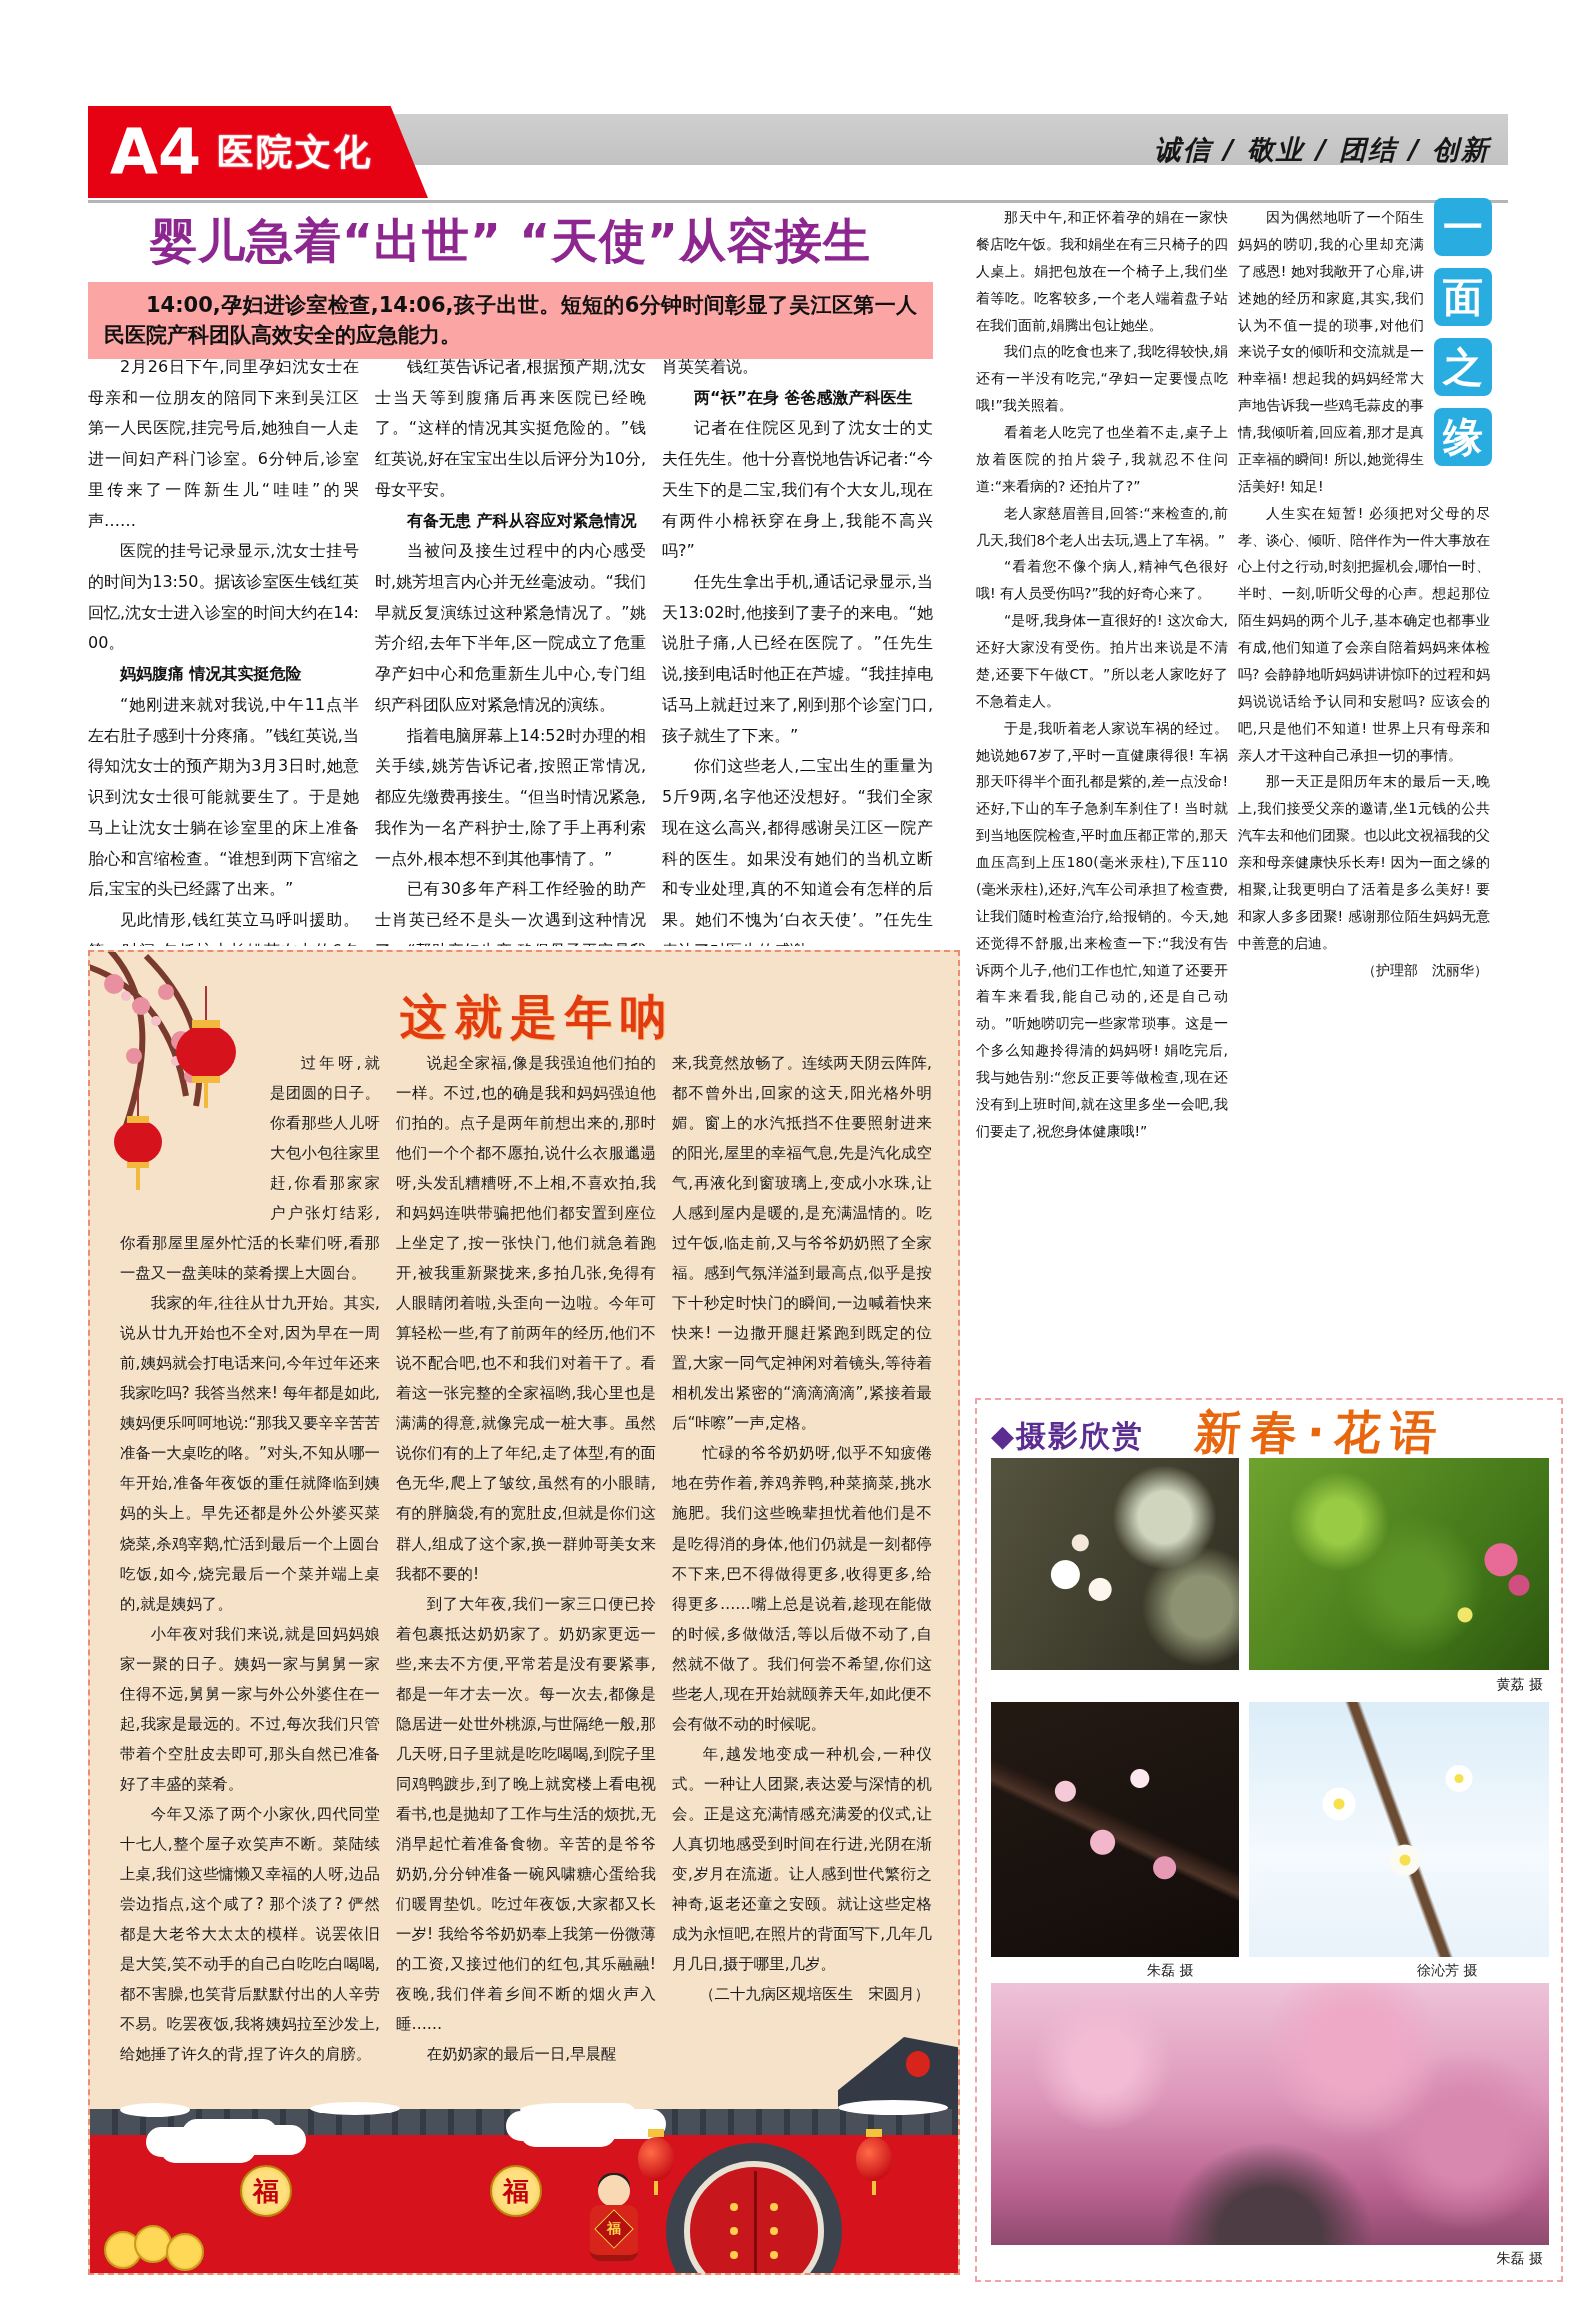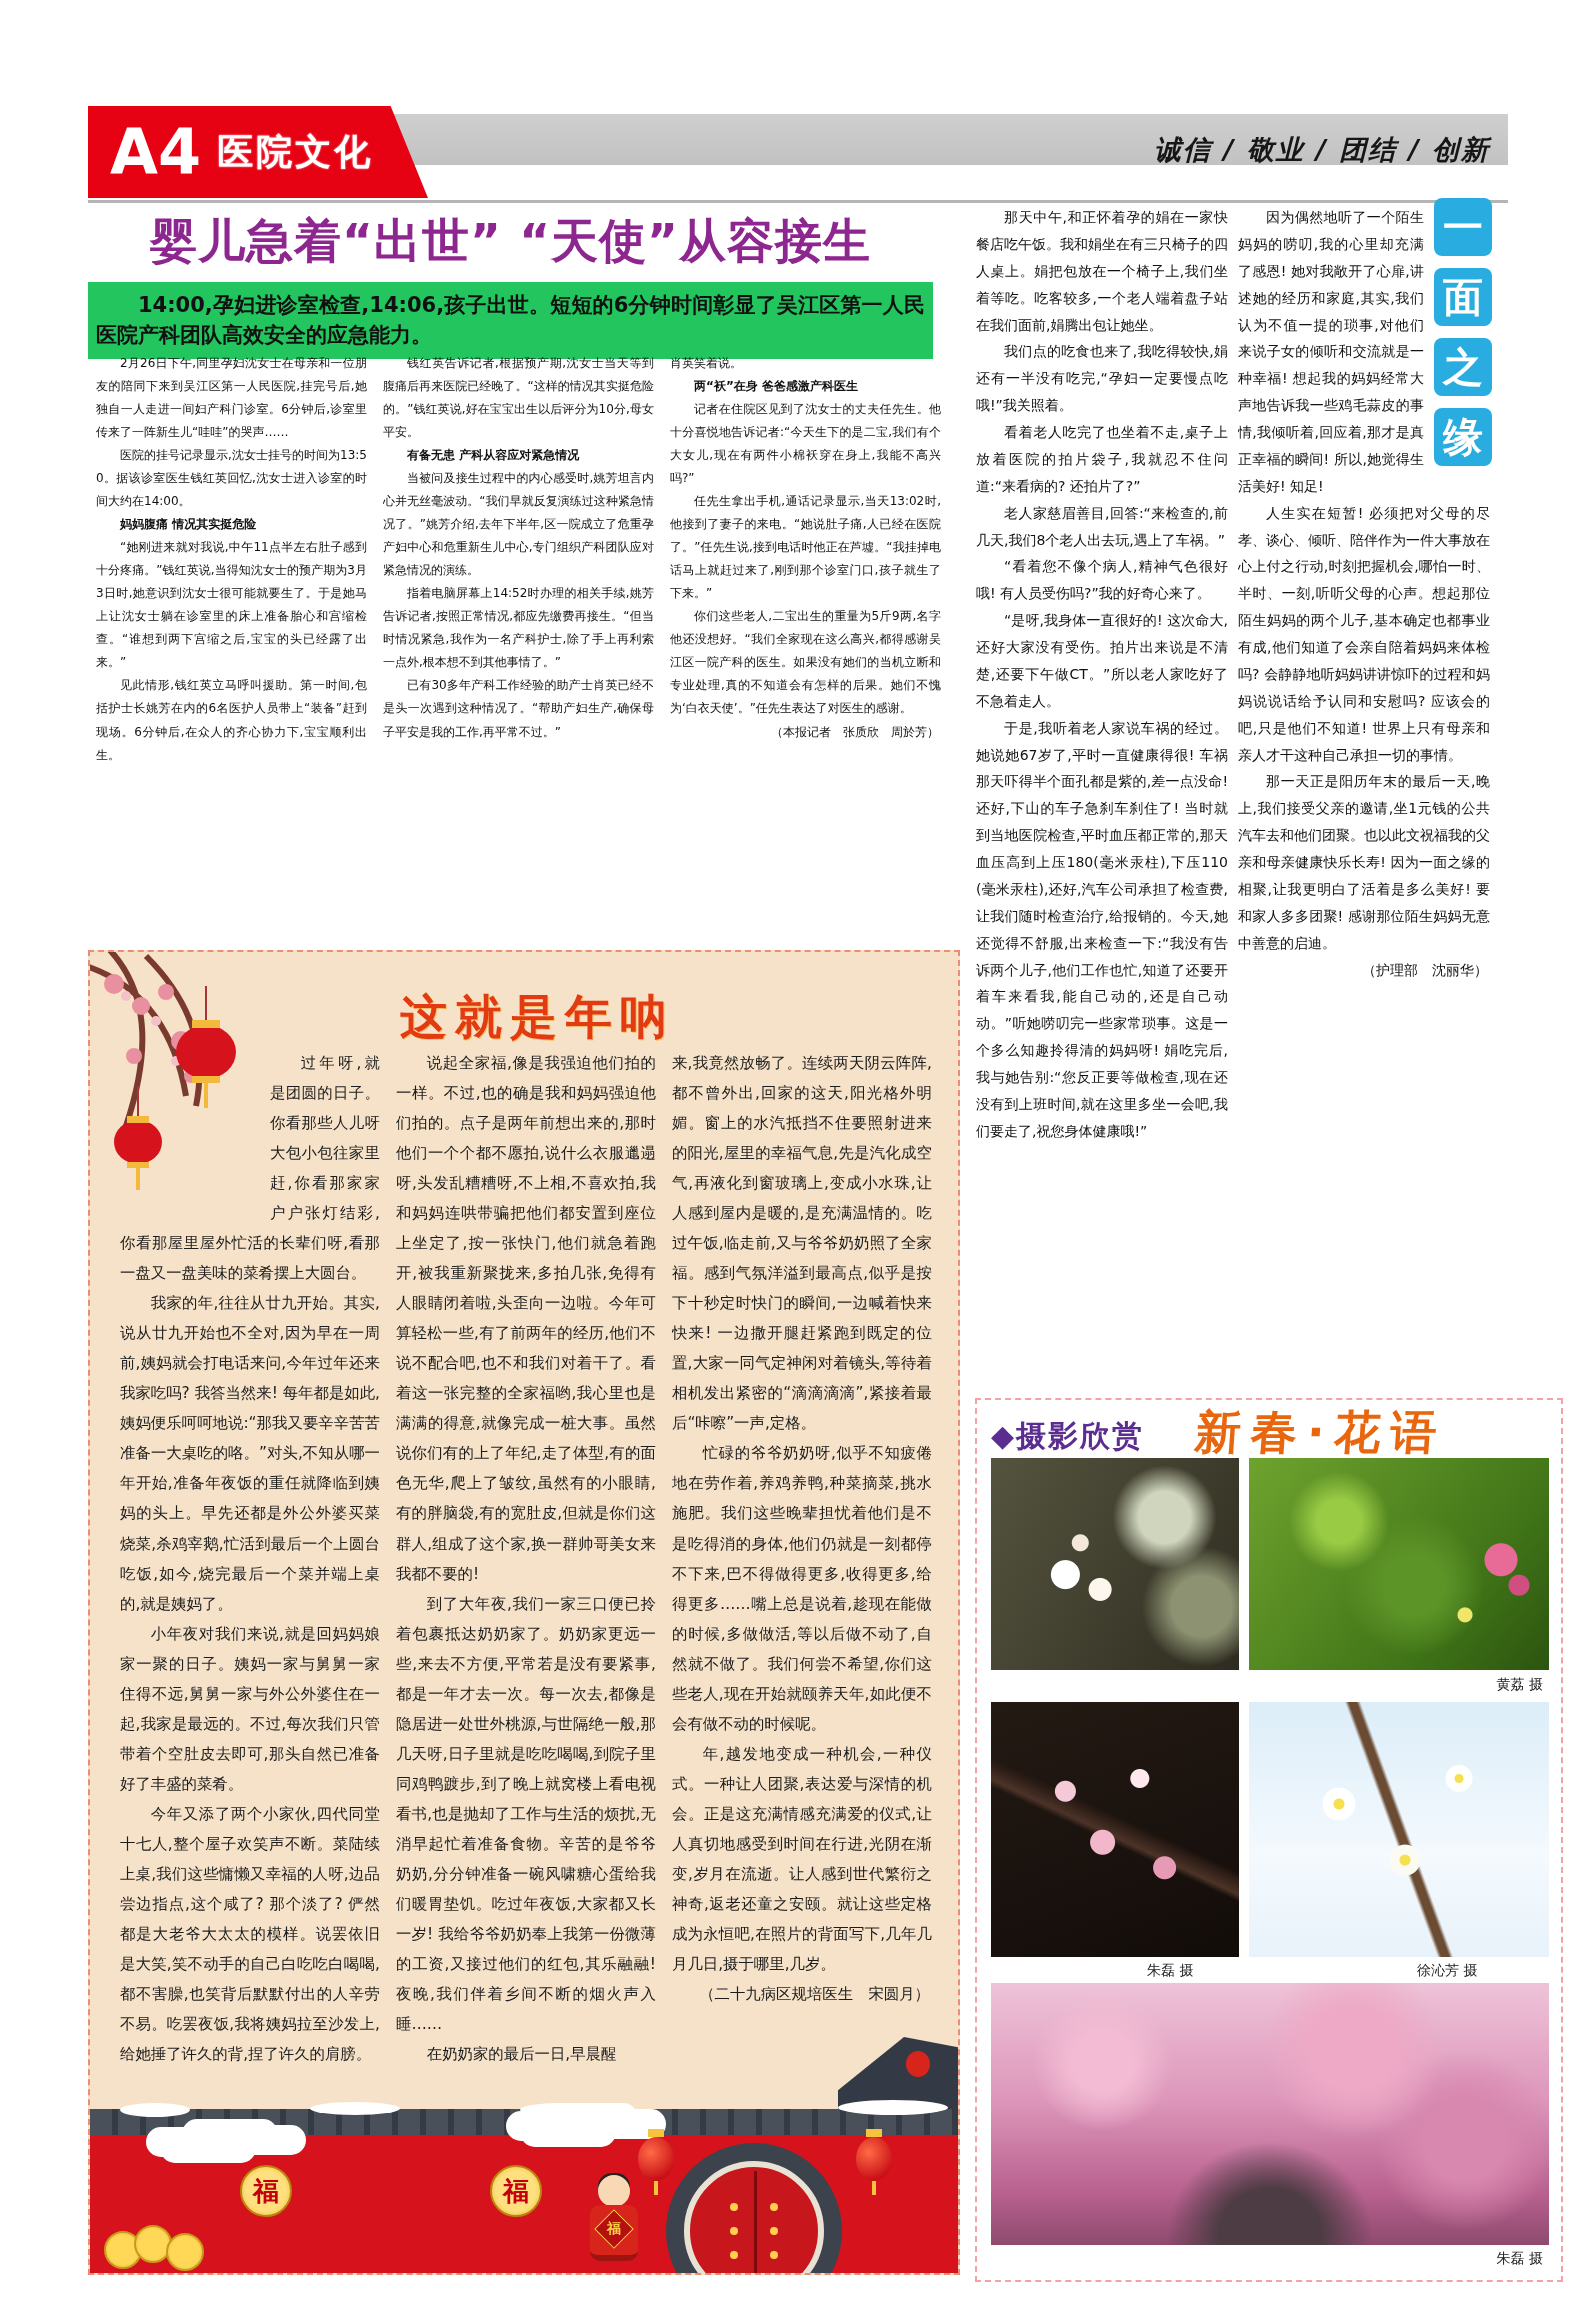--- a/index.html
+++ b/index.html
@@ -19,8 +19,8 @@
   
   .headline{position:absolute;left:88px;top:210px;width:845px;text-align:center;
             font-size:47px;font-weight:bold;color:#8e2690;white-space:nowrap;letter-spacing:1px;}
-  .lead{position:absolute;left:88px;top:282px;width:845px;box-sizing:border-box;background:#22c55e;
-        padding:8px 8px;font-size:21px;font-weight:bold;line-height:1.45;text-indent:2em;
+  .lead{position:absolute;left:88px;top:282px;width:845px;box-sizing:border-box;background:#fca5a5;
+        padding:8px 16px;font-size:21px;font-weight:bold;line-height:1.45;text-indent:2em;
         word-break:break-all;text-align:justify;}
   .cols{display:flex;gap:16px;}
   .main-cols{position:absolute;left:96px;top:352px;width:845px;height:594px;

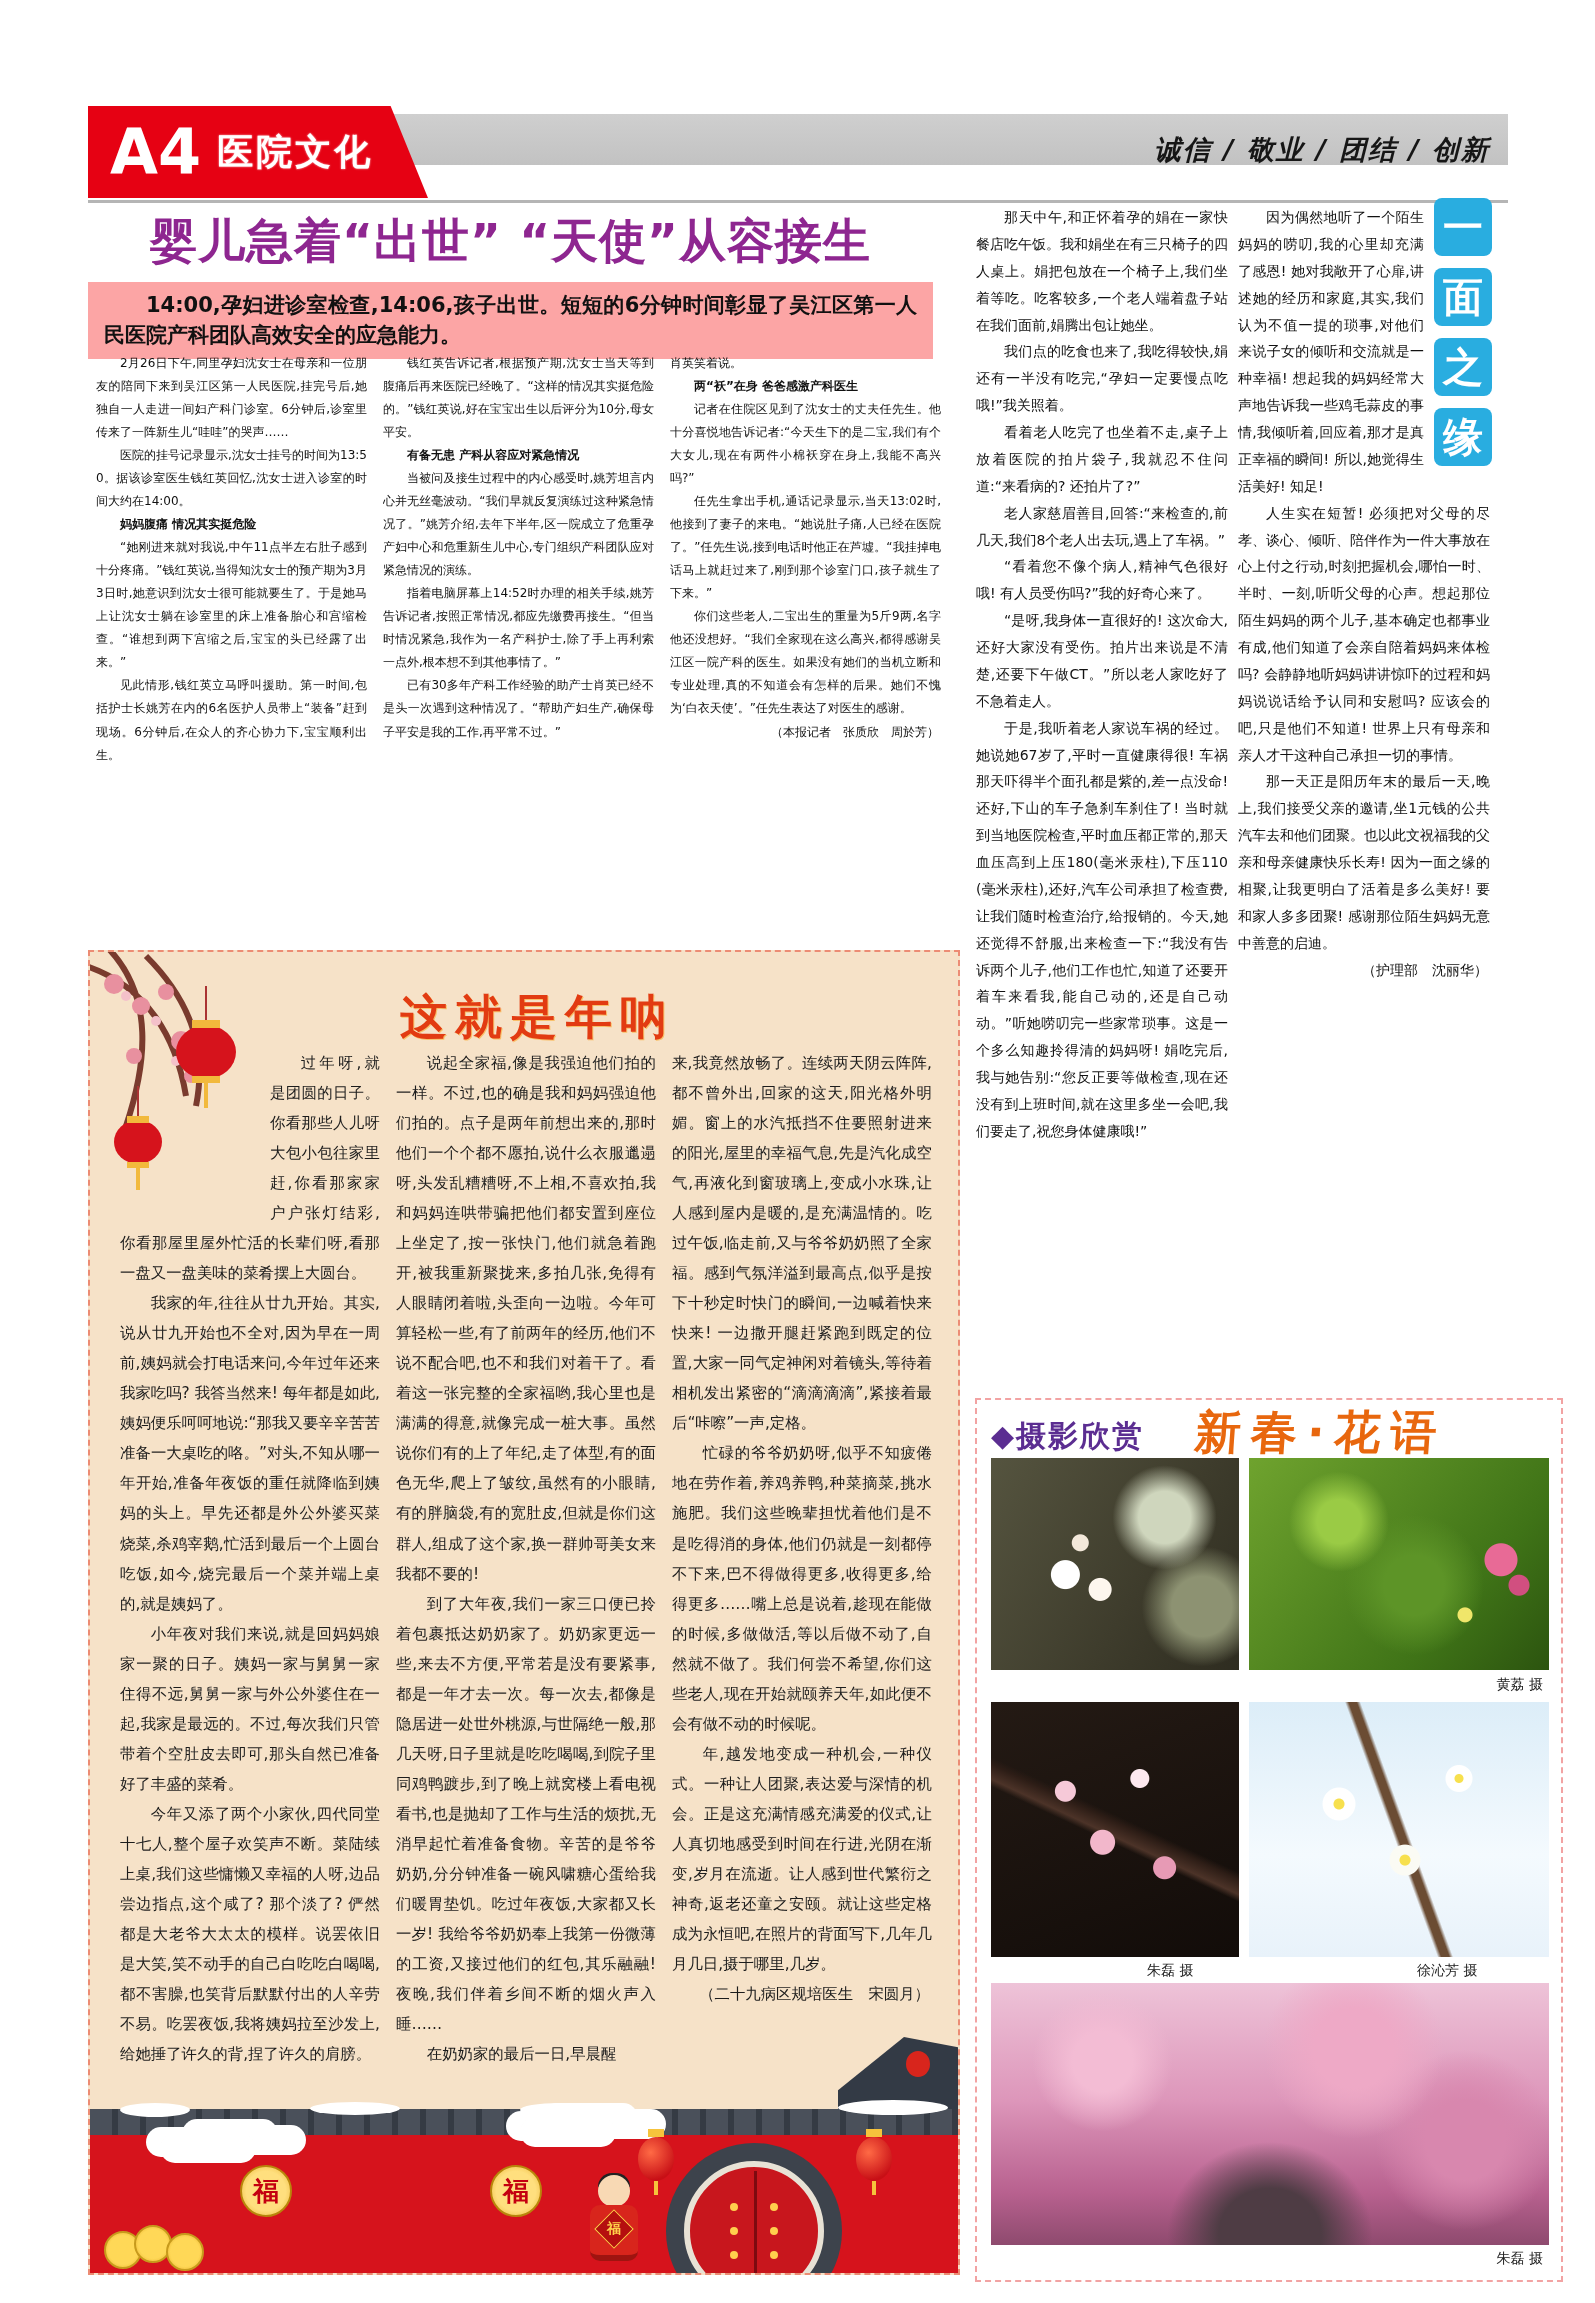--- a/index.html
+++ b/index.html
@@ -23,8 +23,8 @@
         padding:8px 16px;font-size:21px;font-weight:bold;line-height:1.45;text-indent:2em;
         word-break:break-all;text-align:justify;}
   .cols{display:flex;gap:16px;}
-  .main-cols{position:absolute;left:96px;top:352px;width:845px;height:594px;
-             font-size:12px;line-height:1.92;}
+  .main-cols{position:absolute;left:88px;top:352px;width:845px;height:594px;
+             font-size:16px;line-height:1.92;}
   .col{flex:1;overflow:hidden;word-break:break-all;text-align:justify;}
   .blk.p{text-indent:2em;}
   .blk.c{text-indent:0;}

